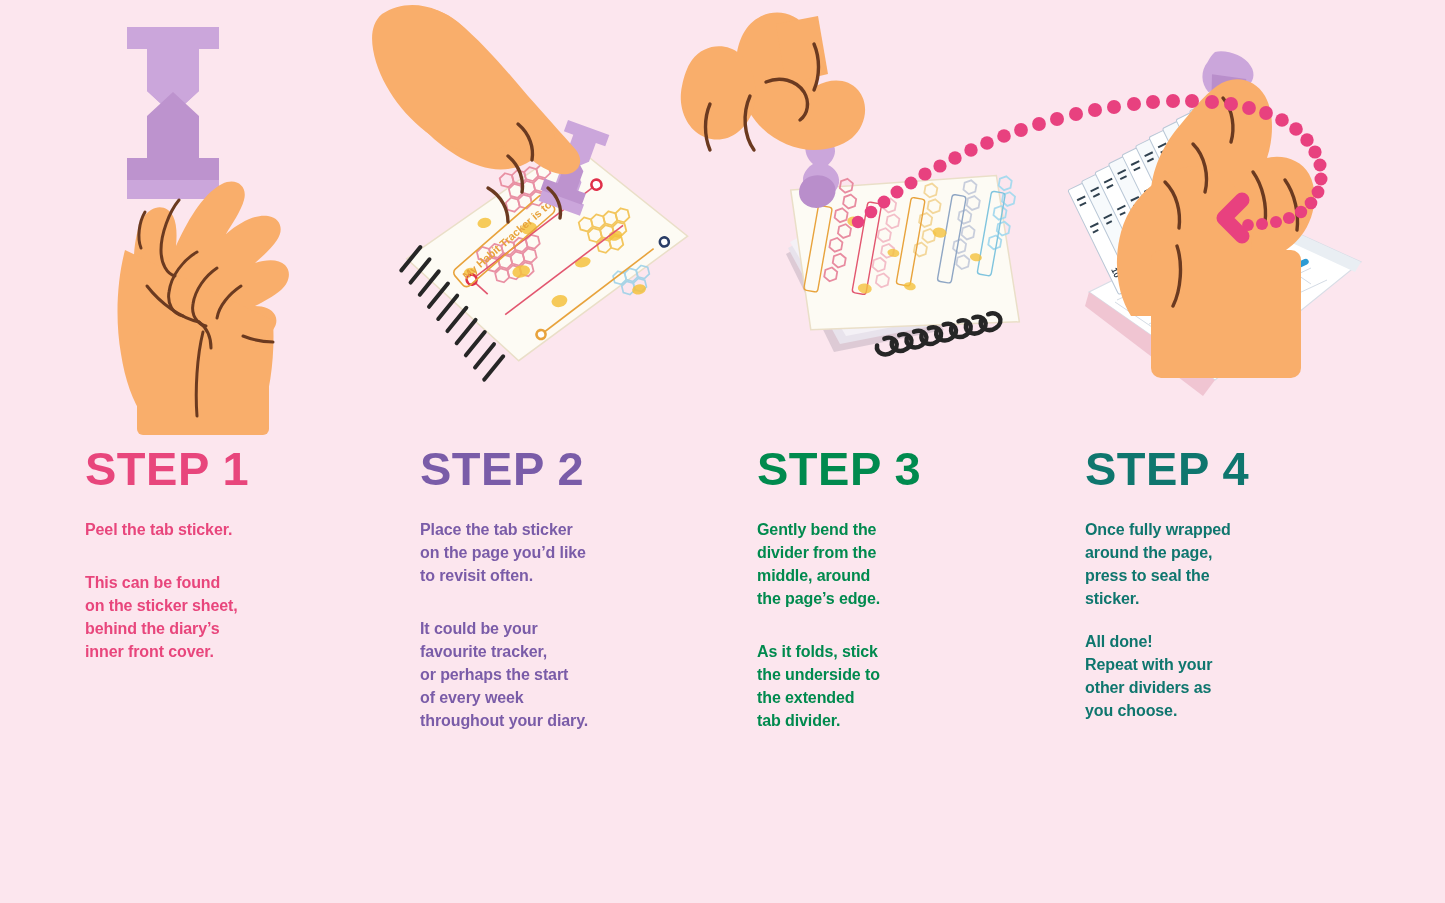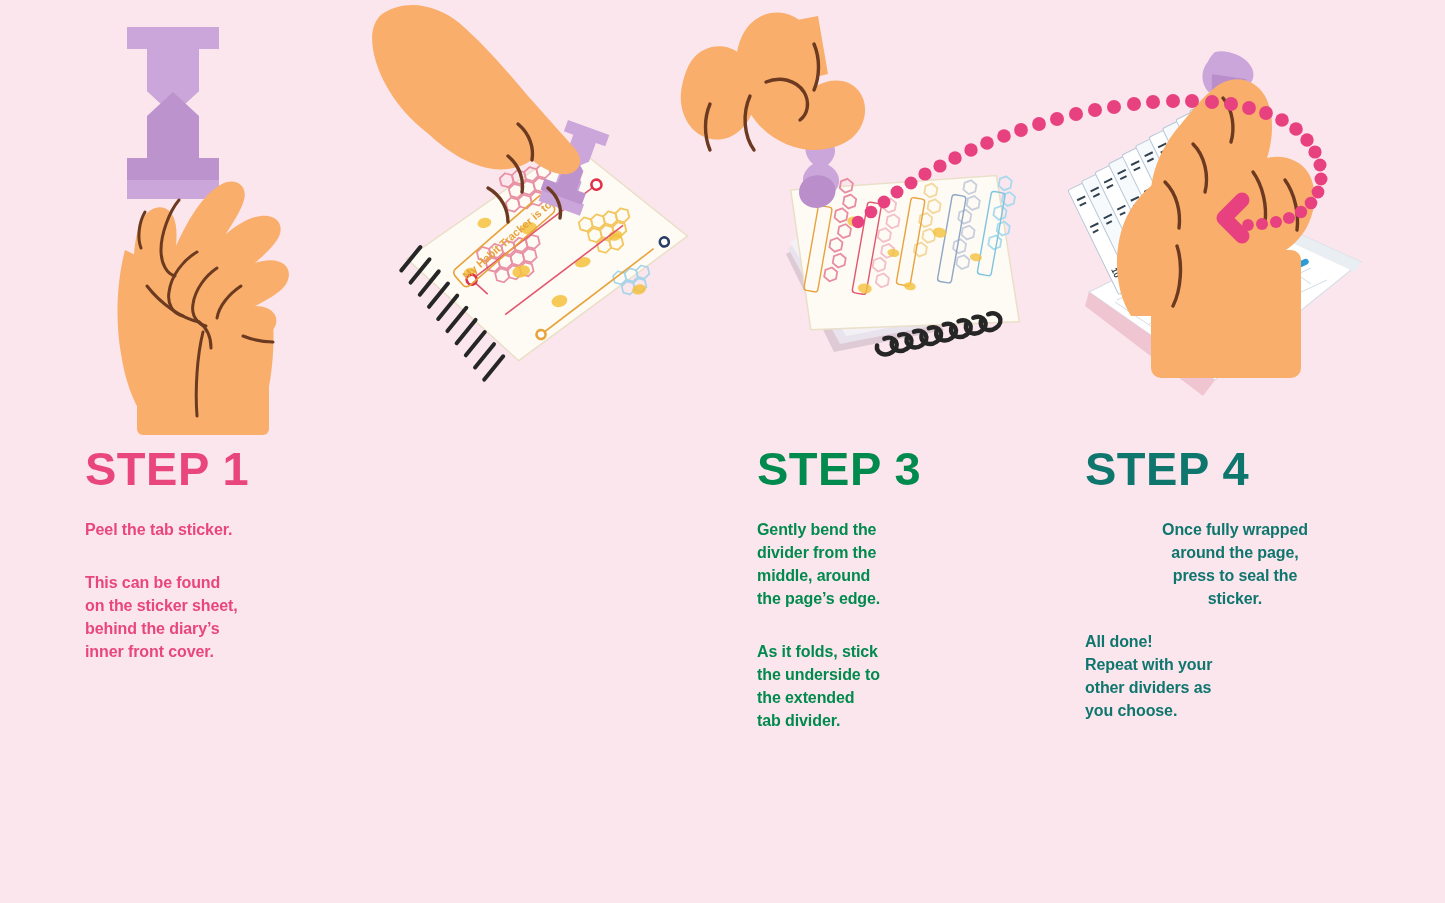--- a/index.html
+++ b/index.html
@@ -578,6 +578,17 @@
 inner front cover.</div>
     </div>
 
+    <div class="col c-purple" id="col-2">
+      <div class="step-title">STEP 2</div>
+      <div class="step-para" style="white-space: pre-line;">Place the tab sticker
+on the page you’d like
+to revisit often.</div>
+      <div class="step-para" style="white-space: pre-line;">It could be your
+favourite tracker,
+or perhaps the start
+of every week
+throughout your diary.</div>
+    </div>
 
     <div class="col c-green" id="col-3">
       <div class="step-title">STEP 3</div>

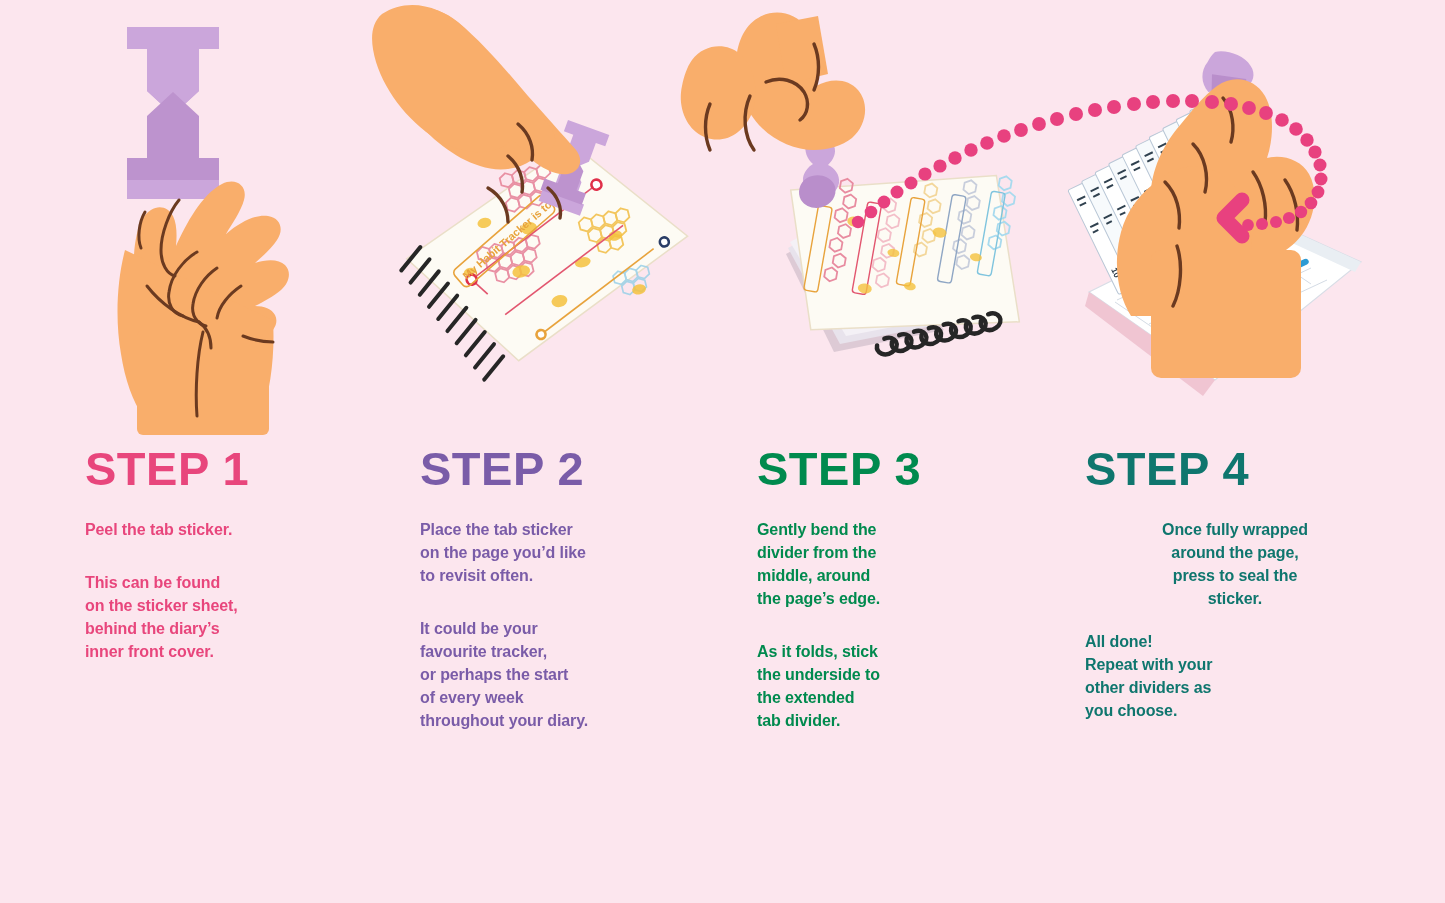--- a/index.html
+++ b/index.html
@@ -604,7 +604,7 @@
 
     <div class="col c-blue" id="col-4">
       <div class="step-title">STEP 4</div>
-      <div class="step-para" style="white-space: pre-line; text-align: center;">Once fully wrapped
+      <div class="step-para" style="white-space: pre-line;">Once fully wrapped
 around the page,
 press to seal the
 sticker.</div>

